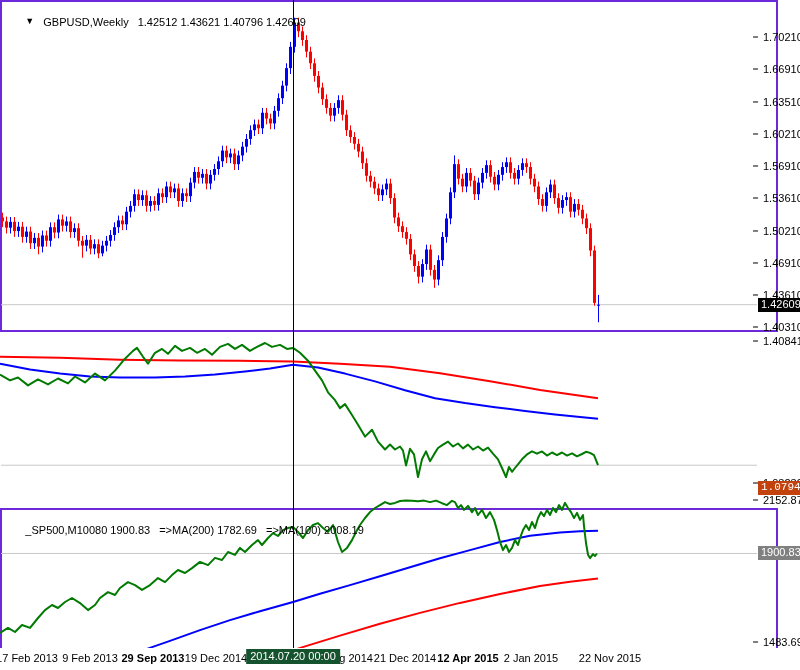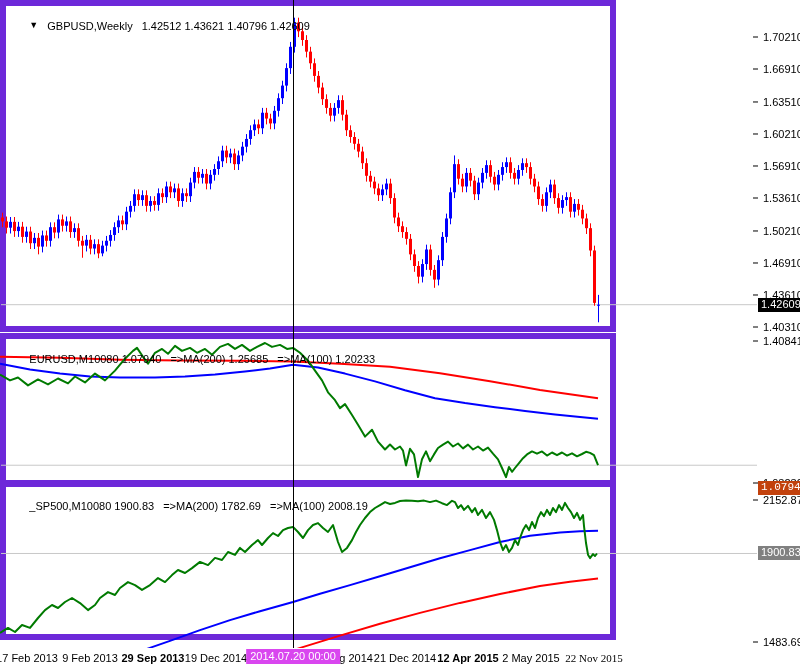--- a/index.html
+++ b/index.html
@@ -5,7 +5,7 @@
   html,body{margin:0;padding:0;background:#fff;}
   #chart-root{position:relative;width:800px;height:670px;background:#fff;
     font-family:"Liberation Sans",sans-serif;font-size:11px;color:#000;overflow:hidden;}
-  .panel{position:absolute;left:0;width:616px;border:6px solid #6d28d9;box-sizing:border-box;background:transparent;}
+  .panel{position:absolute;left:0;width:778px;border:2px solid #6d28d9;box-sizing:border-box;background:transparent;}
   #panel1{top:0;height:332px;}
   #panel2{top:333px;height:154px;}
   #panel3{top:480px;height:160px;padding-left:29px;}

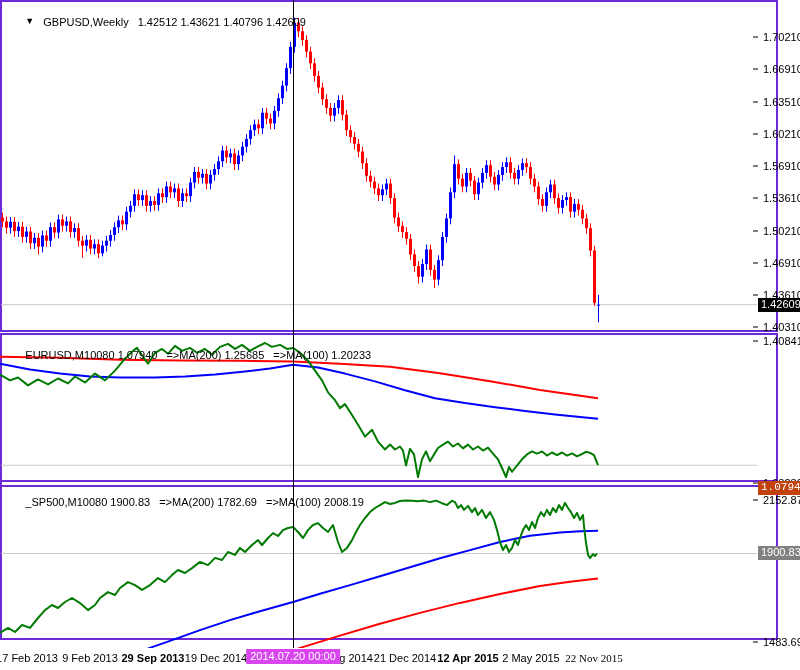--- a/index.html
+++ b/index.html
@@ -418,11 +418,6 @@
     </div>
   </div>
 
-  <div class="panel" id="panel2">
-    <div class="panel-header">
-      <span>EURUSD,M10080 1.07940</span><span>=&gt;MA(200) 1.25685</span><span>=&gt;MA(100) 1.20233</span>
-    </div>
-  </div>
 
   <div class="panel" id="panel3">
     <div class="panel-header">

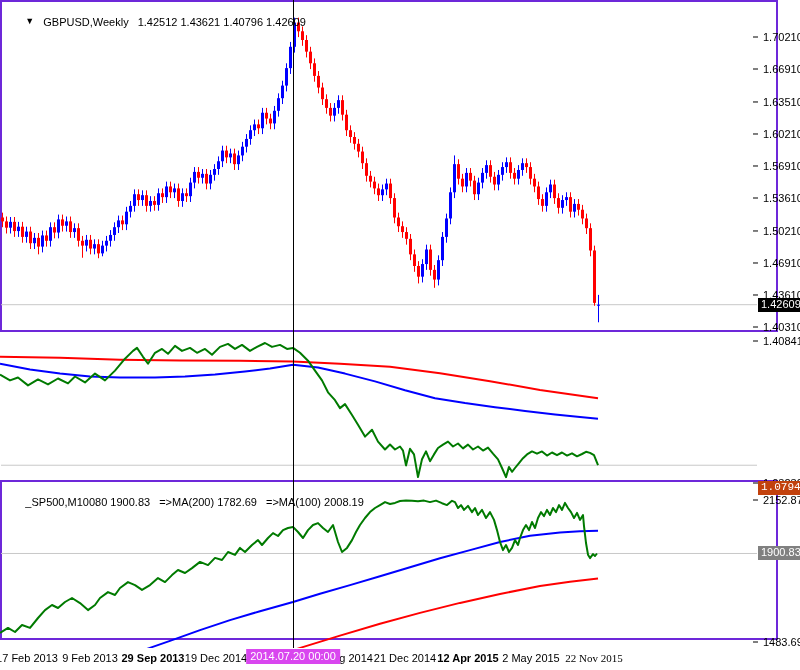--- a/index.html
+++ b/index.html
@@ -8,7 +8,7 @@
   .panel{position:absolute;left:0;width:778px;border:2px solid #6d28d9;box-sizing:border-box;background:transparent;}
   #panel1{top:0;height:332px;}
   #panel2{top:333px;height:154px;}
-  #panel3{top:480px;height:160px;padding-left:29px;}
+  #panel3{top:508px;height:160px;padding-left:29px;}
   .panel-header{position:absolute;top:2px;left:5px;z-index:5;white-space:pre;font-size:11px;color:#000;}
   .panel-header span{margin-right:9px;}
   .dd-icon{display:inline-block;margin-right:6px;font-size:9px;line-height:11px;vertical-align:top;}

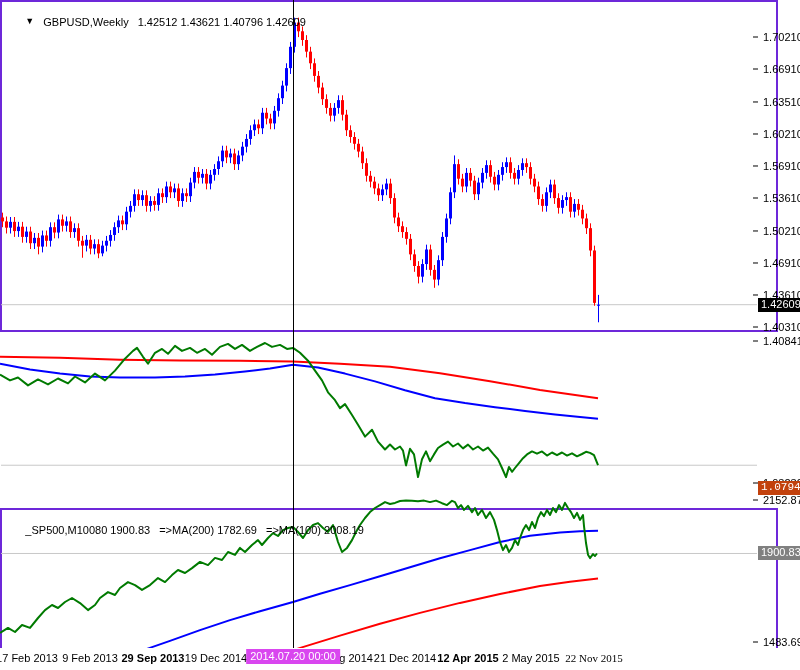--- a/index.html
+++ b/index.html
@@ -19,7 +19,7 @@
     font-size:11px;white-space:nowrap;min-width:36px;z-index:6;}
   #time-axis{position:absolute;left:0;top:648px;width:800px;height:22px;background:#fff;z-index:4;}
   .time-label{position:absolute;top:4px;transform:translateX(-50%);white-space:nowrap;font-size:11px;color:#000;}
-  #date-box{position:absolute;top:1px;left:293px;transform:translateX(-50%);background:#d946ef;color:#fff;
+  #date-box{position:absolute;top:1px;left:293px;transform:translateX(-50%);background:#14532d;color:#fff;
     padding:1px 4px 2px 4px;font-size:11px;white-space:nowrap;z-index:7;}
 </style>
 </head>

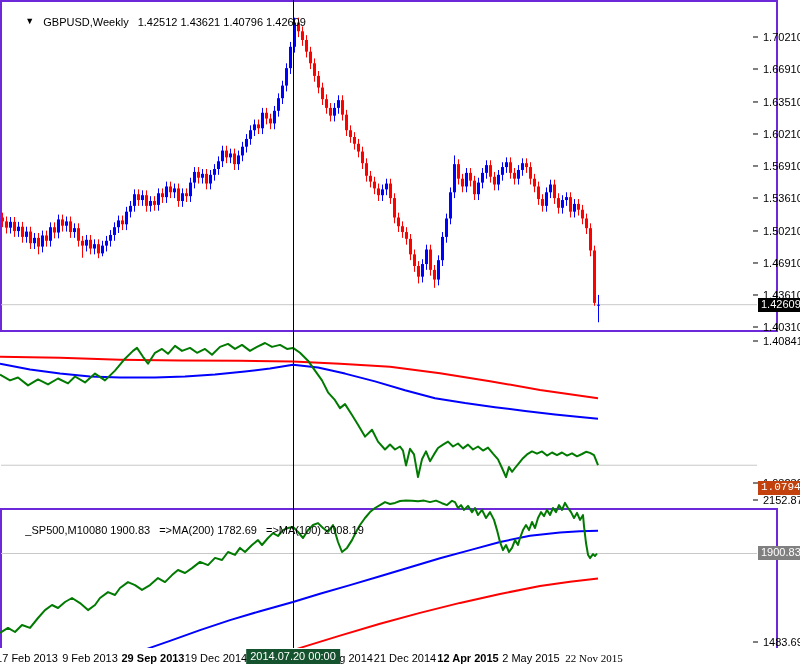--- a/index.html
+++ b/index.html
@@ -455,7 +455,7 @@
       <div class="time-label" style="left: 342px;">31 Aug 2014</div>
       <div class="time-label" style="left: 405px;">21 Dec 2014</div>
       <div class="time-label" style="left: 468px; font-weight: bold;">12 Apr 2015</div>
-      <div class="time-label" style="left: 531px;">2 May 2015</div>
+      <div class="time-label" style="left: 531px;">2 Jan 2015</div>
       <div class="time-label" style="left: 594px; font-family: Liberation Serif, serif;">22 Nov 2015</div>
       <div id="date-box">2014.07.20 00:00</div>
     </div>

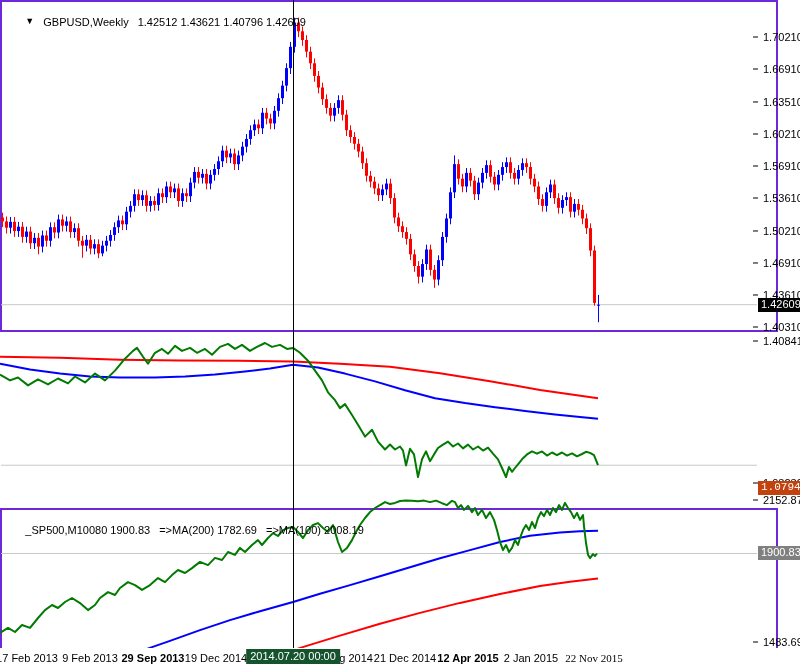--- a/index.html
+++ b/index.html
@@ -456,7 +456,7 @@
       <div class="time-label" style="left: 405px;">21 Dec 2014</div>
       <div class="time-label" style="left: 468px; font-weight: bold;">12 Apr 2015</div>
       <div class="time-label" style="left: 531px;">2 Jan 2015</div>
-      <div class="time-label" style="left: 594px; font-family: Liberation Serif, serif;">22 Nov 2015</div>
+      <div class="time-label" style="left: 610px;">22 Nov 2015</div>
       <div id="date-box">2014.07.20 00:00</div>
     </div>
 

